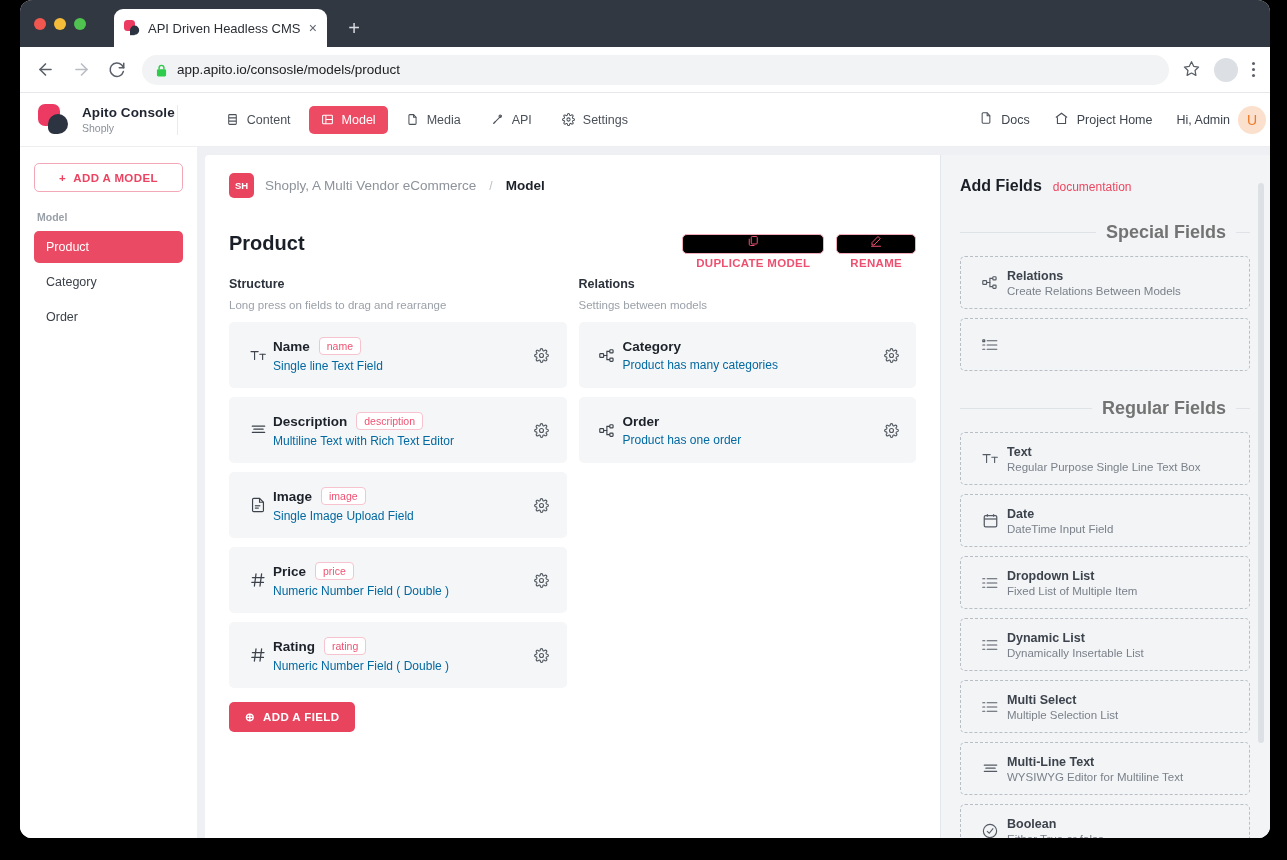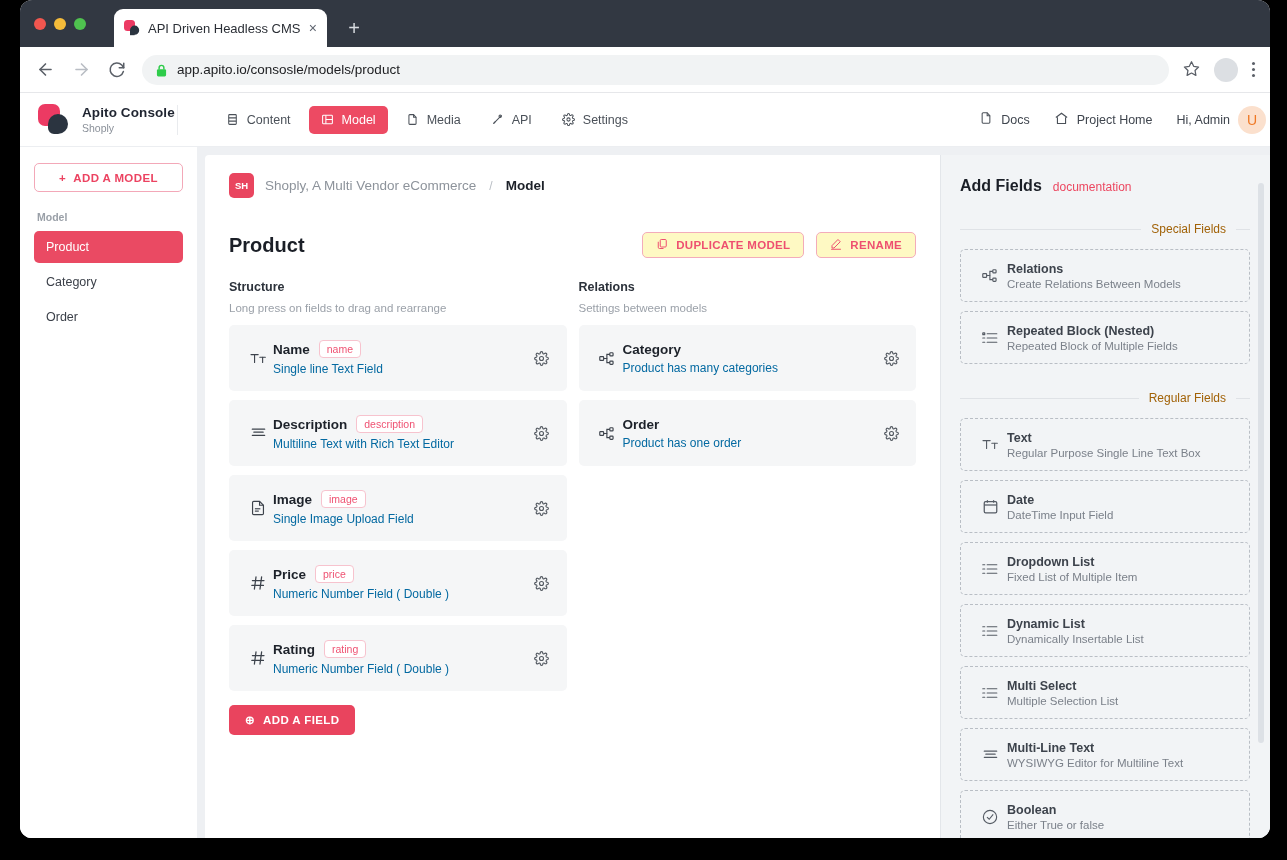--- a/index.html
+++ b/index.html
@@ -234,7 +234,7 @@
   }
   .divider-row .line { flex: 1; height: 1px; background: #dfe2e6; }
   .divider-row .line.short { flex: 0 0 14px; }
-  .divider-row .txt { font-size: 12px; font-weight: normal; color: #a16207; }
+  .divider-row .txt { font-size: 18px; font-weight: bold; color: #737373; }
 
   .opt-card {
     border: 1px dashed #b9bec5;

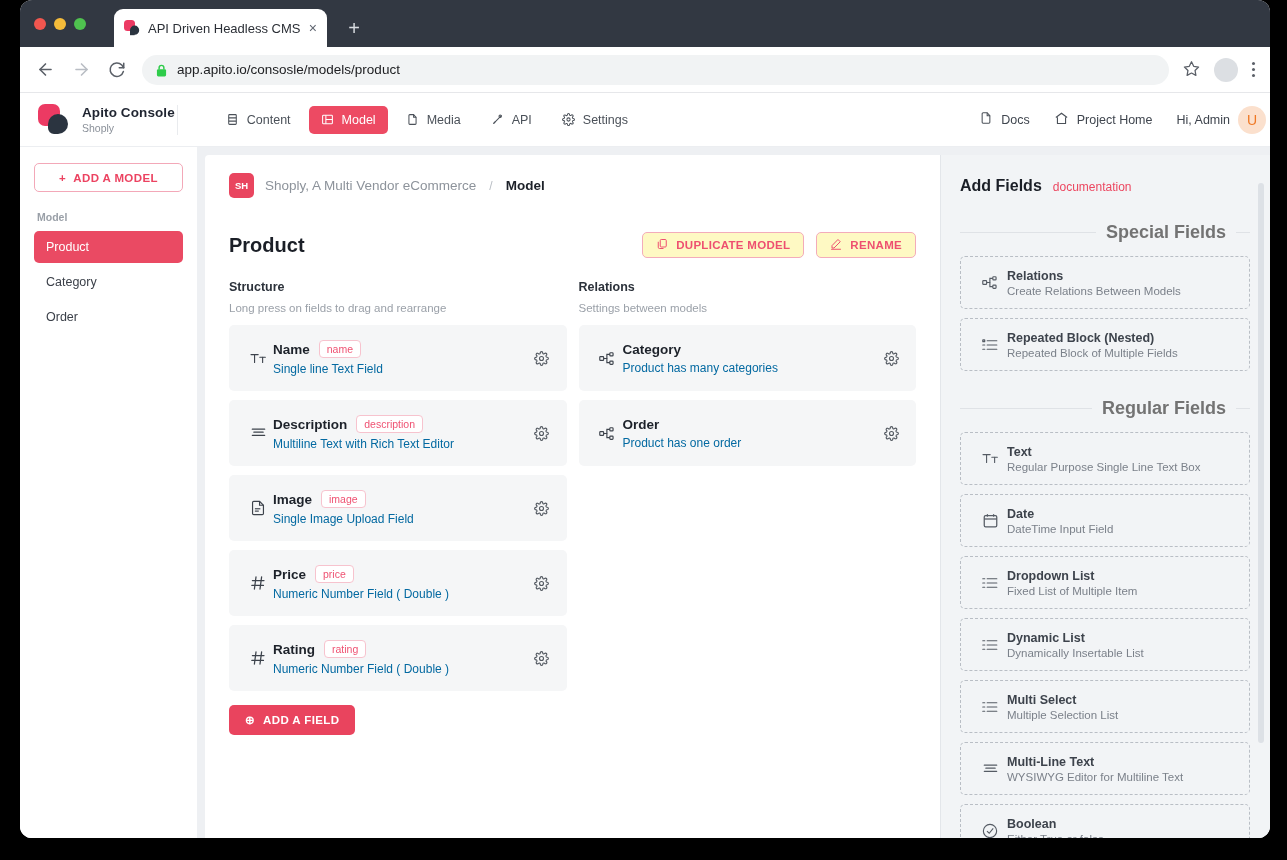--- a/index.html
+++ b/index.html
@@ -179,10 +179,10 @@
   .page-title { font-size: 20px; font-weight: bold; color: #1b1f27; }
   .title-actions { margin-left: auto; display: flex; gap: 12px; }
   .ghost-btn {
-    border: 1px solid #f3acba; color: #ee5070; background: #fef9c3;
-    border-radius: 5px; height: 26px; padding: 0 13px;
+    border: 1px solid #f3acba; color: #ee5070; background: #000000;
+    border-radius: 5px; height: 20px; padding: 0 13px;
     font-size: 11.5px; font-weight: bold; letter-spacing: .3px;
-    display: flex; align-items: center; gap: 8px; cursor: pointer;
+    display: flex; align-items: center; gap: 8px; cursor: pointer; flex-direction: column;
   }
 
   .columns { display: flex; gap: 12px; margin-top: 22px; }

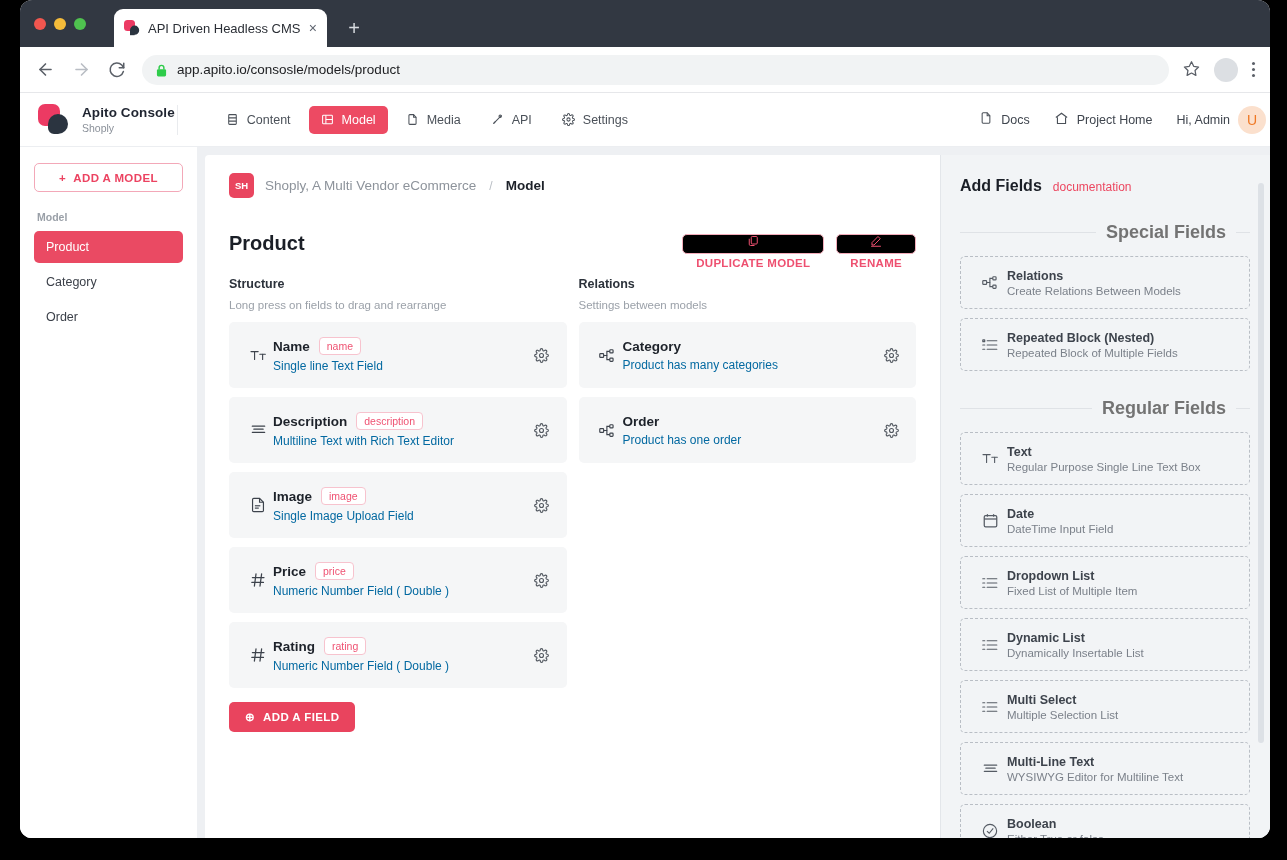--- a/index.html
+++ b/index.html
@@ -691,10 +691,6 @@
                 <line x1="6.5" y1="13.3" x2="18.5" y2="13.3"></line>
             </svg>
           </span>
-          <div>
-            <div class="opt-title">Repeated Block (Nested)</div>
-            <div class="opt-desc">Repeated Block of Multiple Fields</div>
-          </div>
         </div>
 
         <div class="divider-row">

